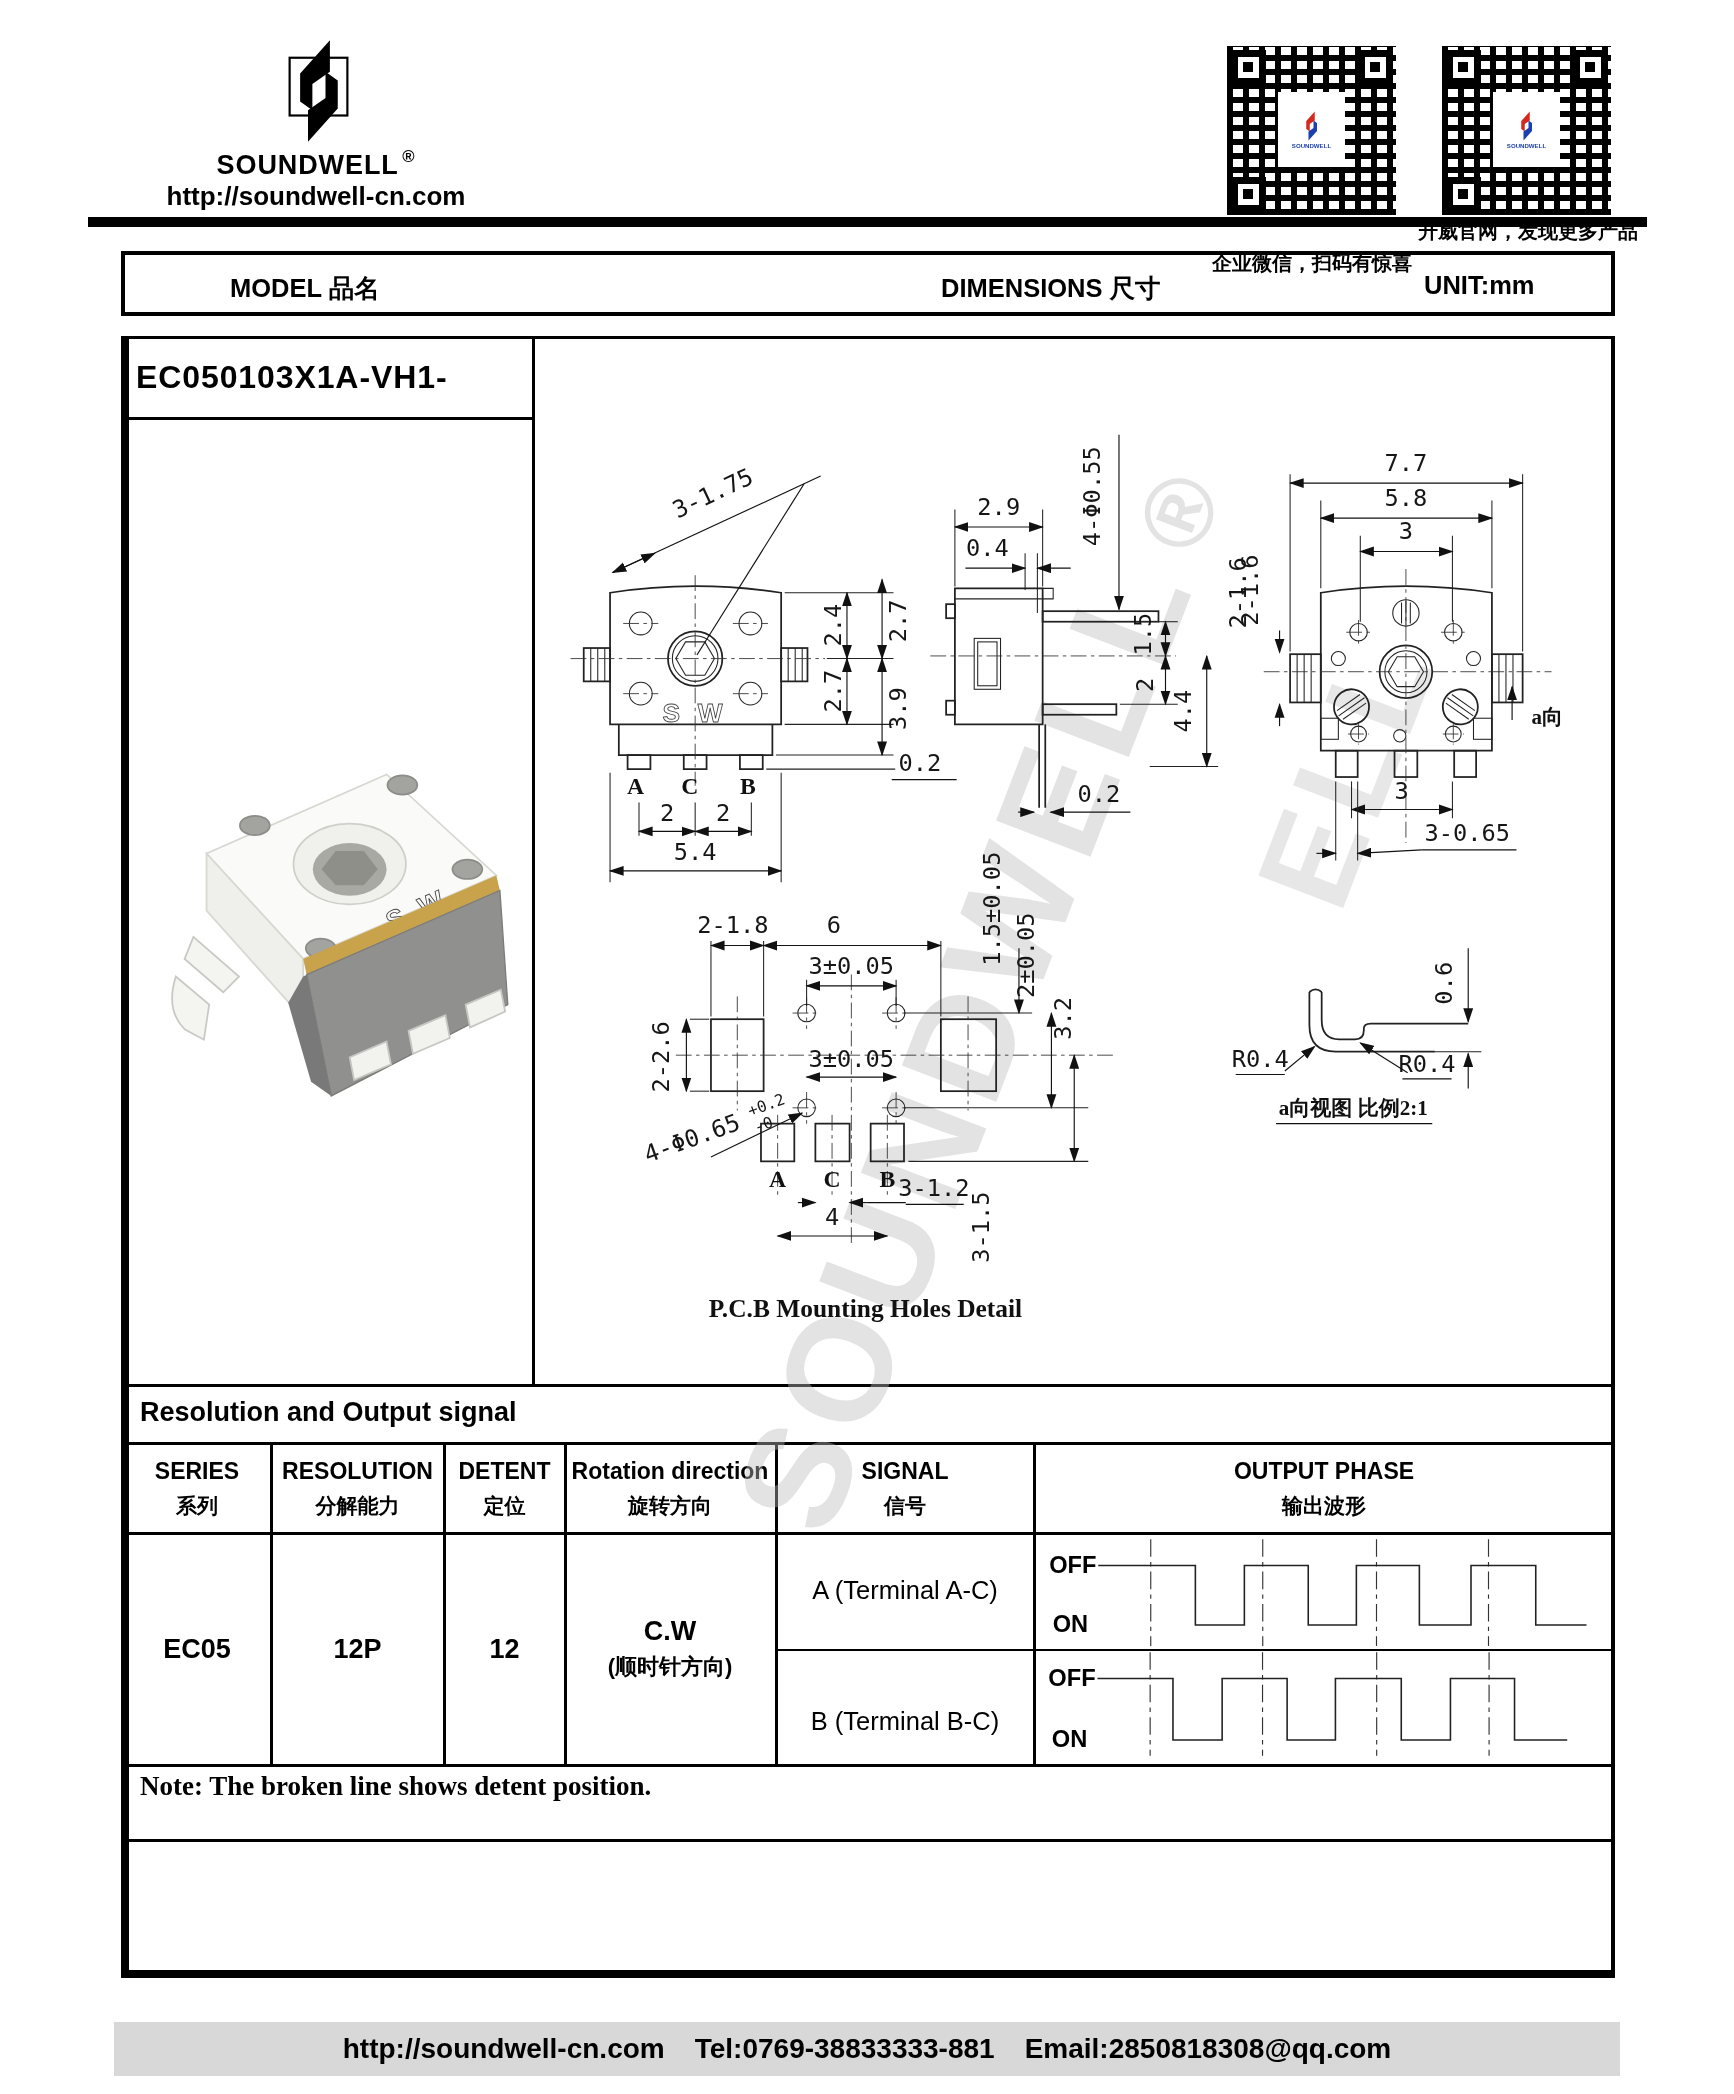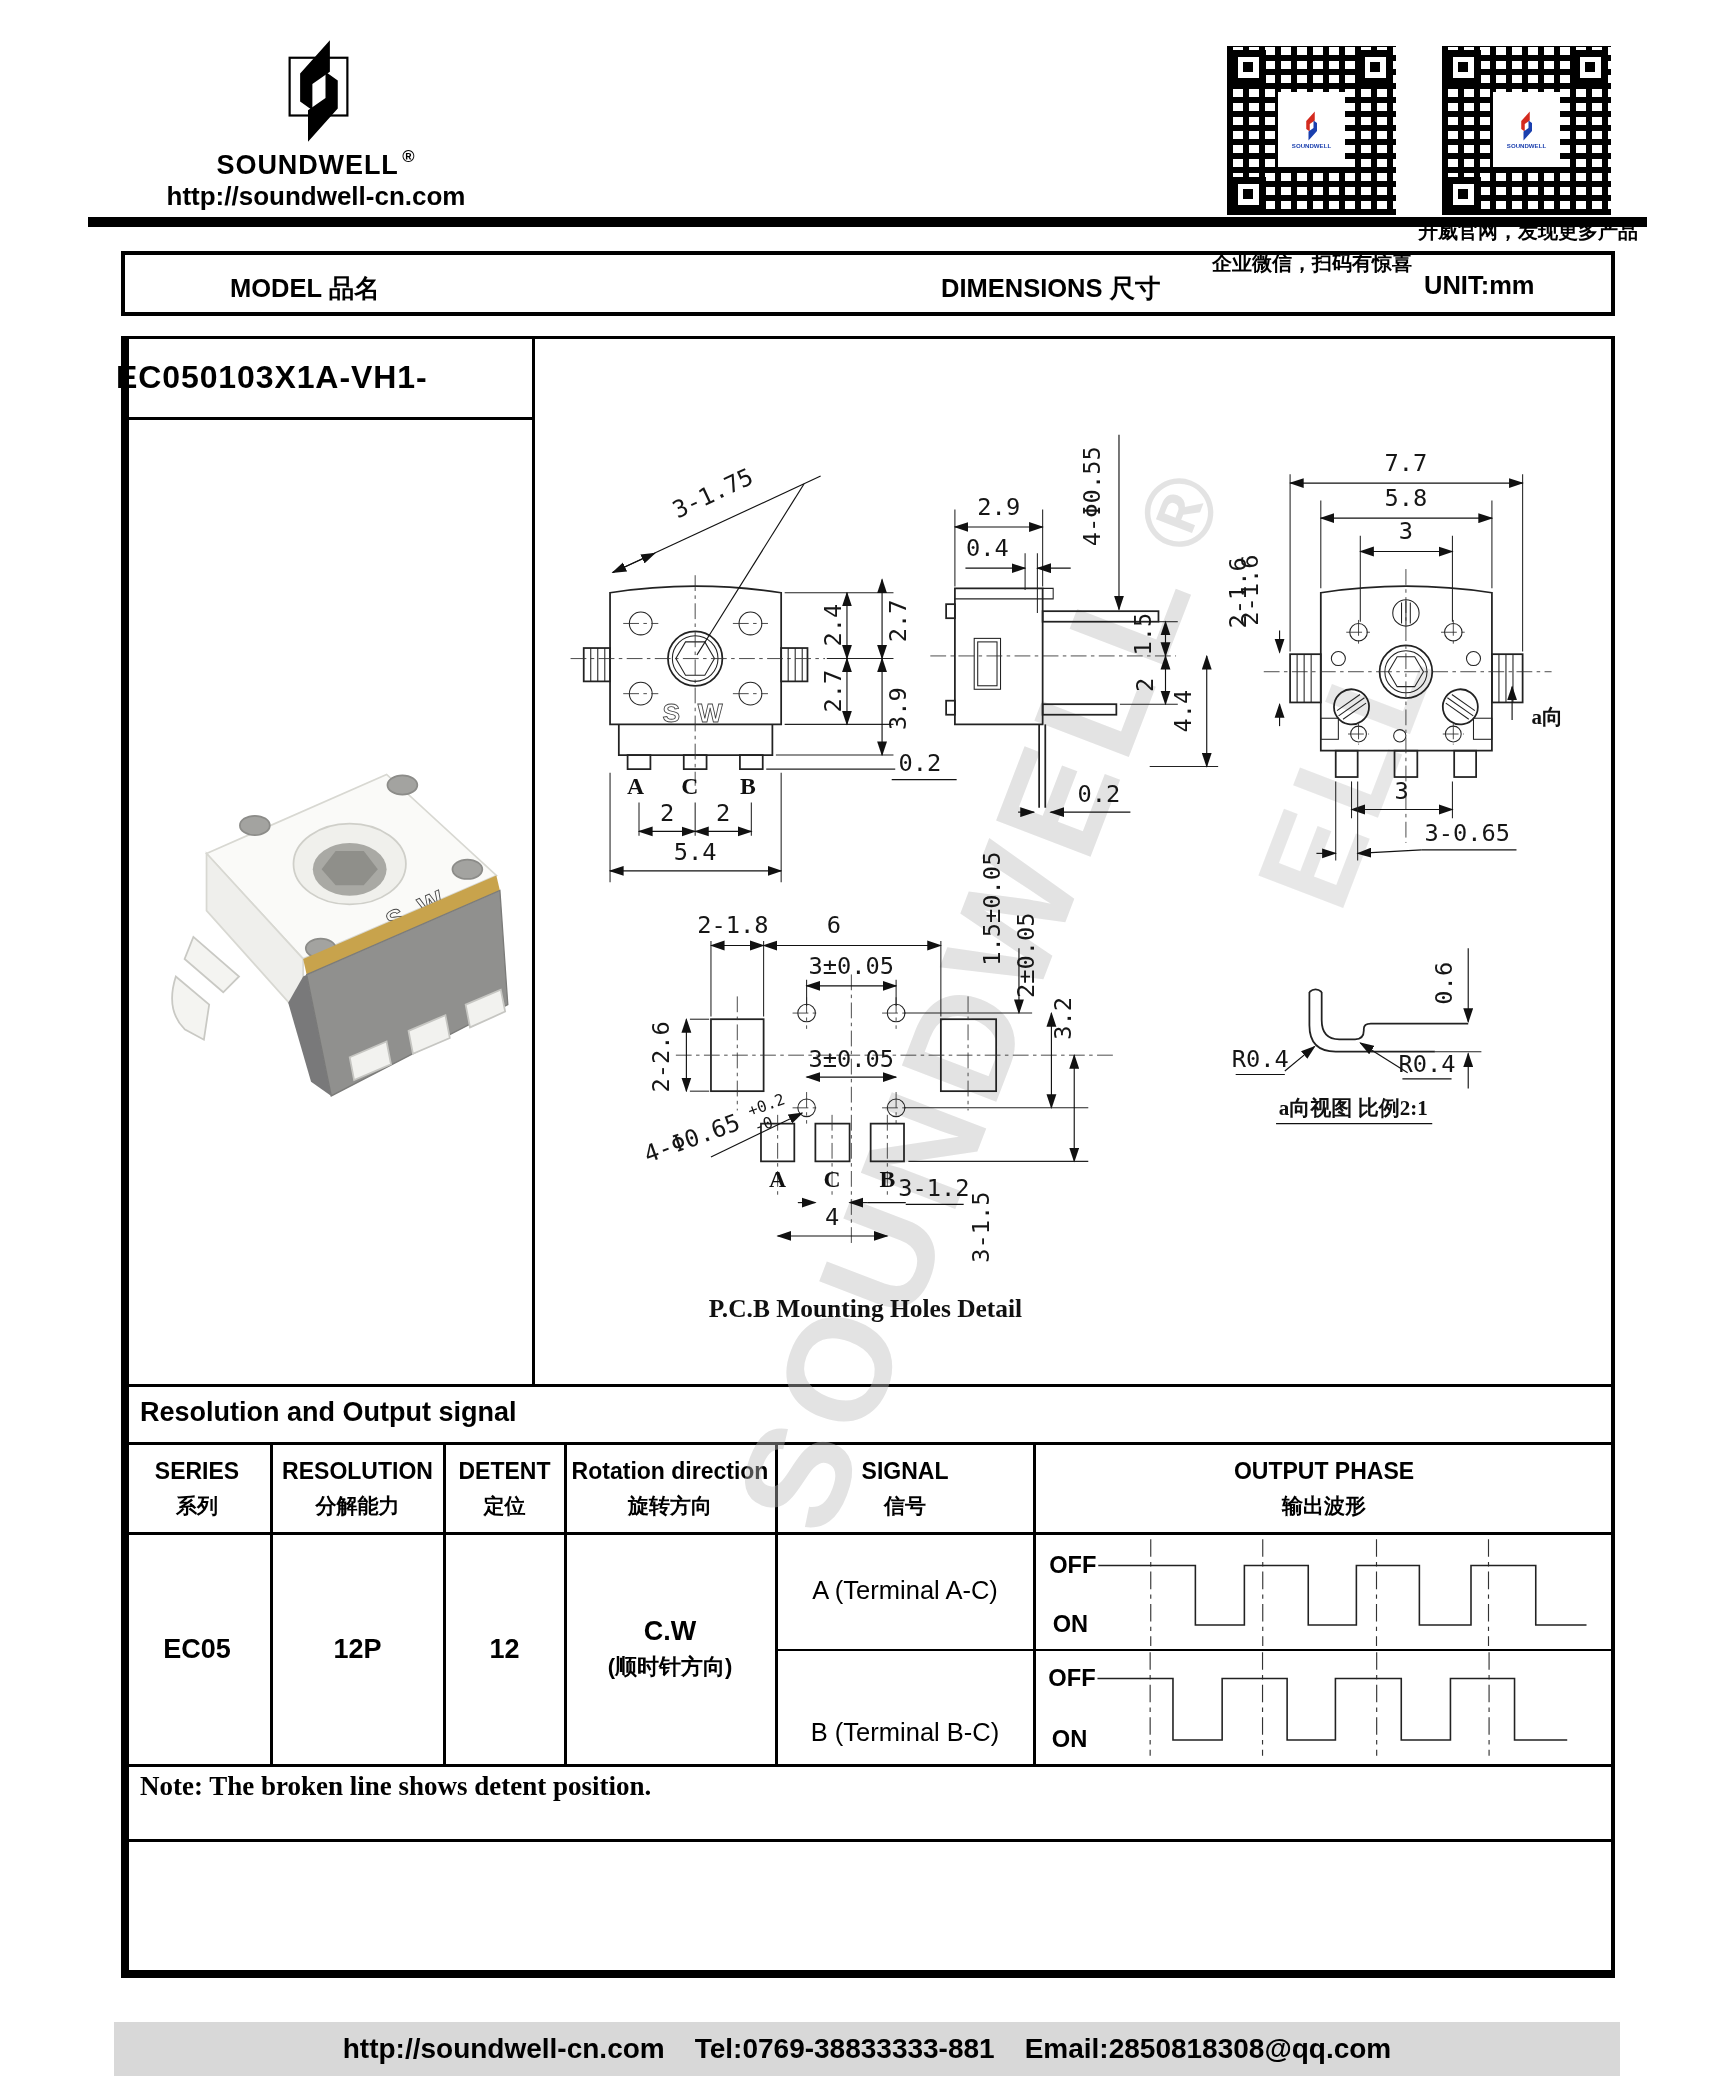--- a/index.html
+++ b/index.html
@@ -35,7 +35,7 @@
   .main-box{position:absolute;left:121px;top:336px;width:1494px;height:1642px;
             border:3.5px solid #000;border-left-width:8px;border-bottom-width:8px;border-right-width:4.4px;
             box-sizing:border-box;}
-  .model-cell{position:absolute;left:116px;top:347px;width:386px;height:61px;
+  .model-cell{position:absolute;left:136px;top:347px;width:386px;height:61px;
               font-weight:bold;font-size:32px;letter-spacing:0.9px;display:flex;align-items:center;}
 
   .watermark{position:absolute;white-space:nowrap;font-weight:bold;color:#bdbdbd;opacity:.42;

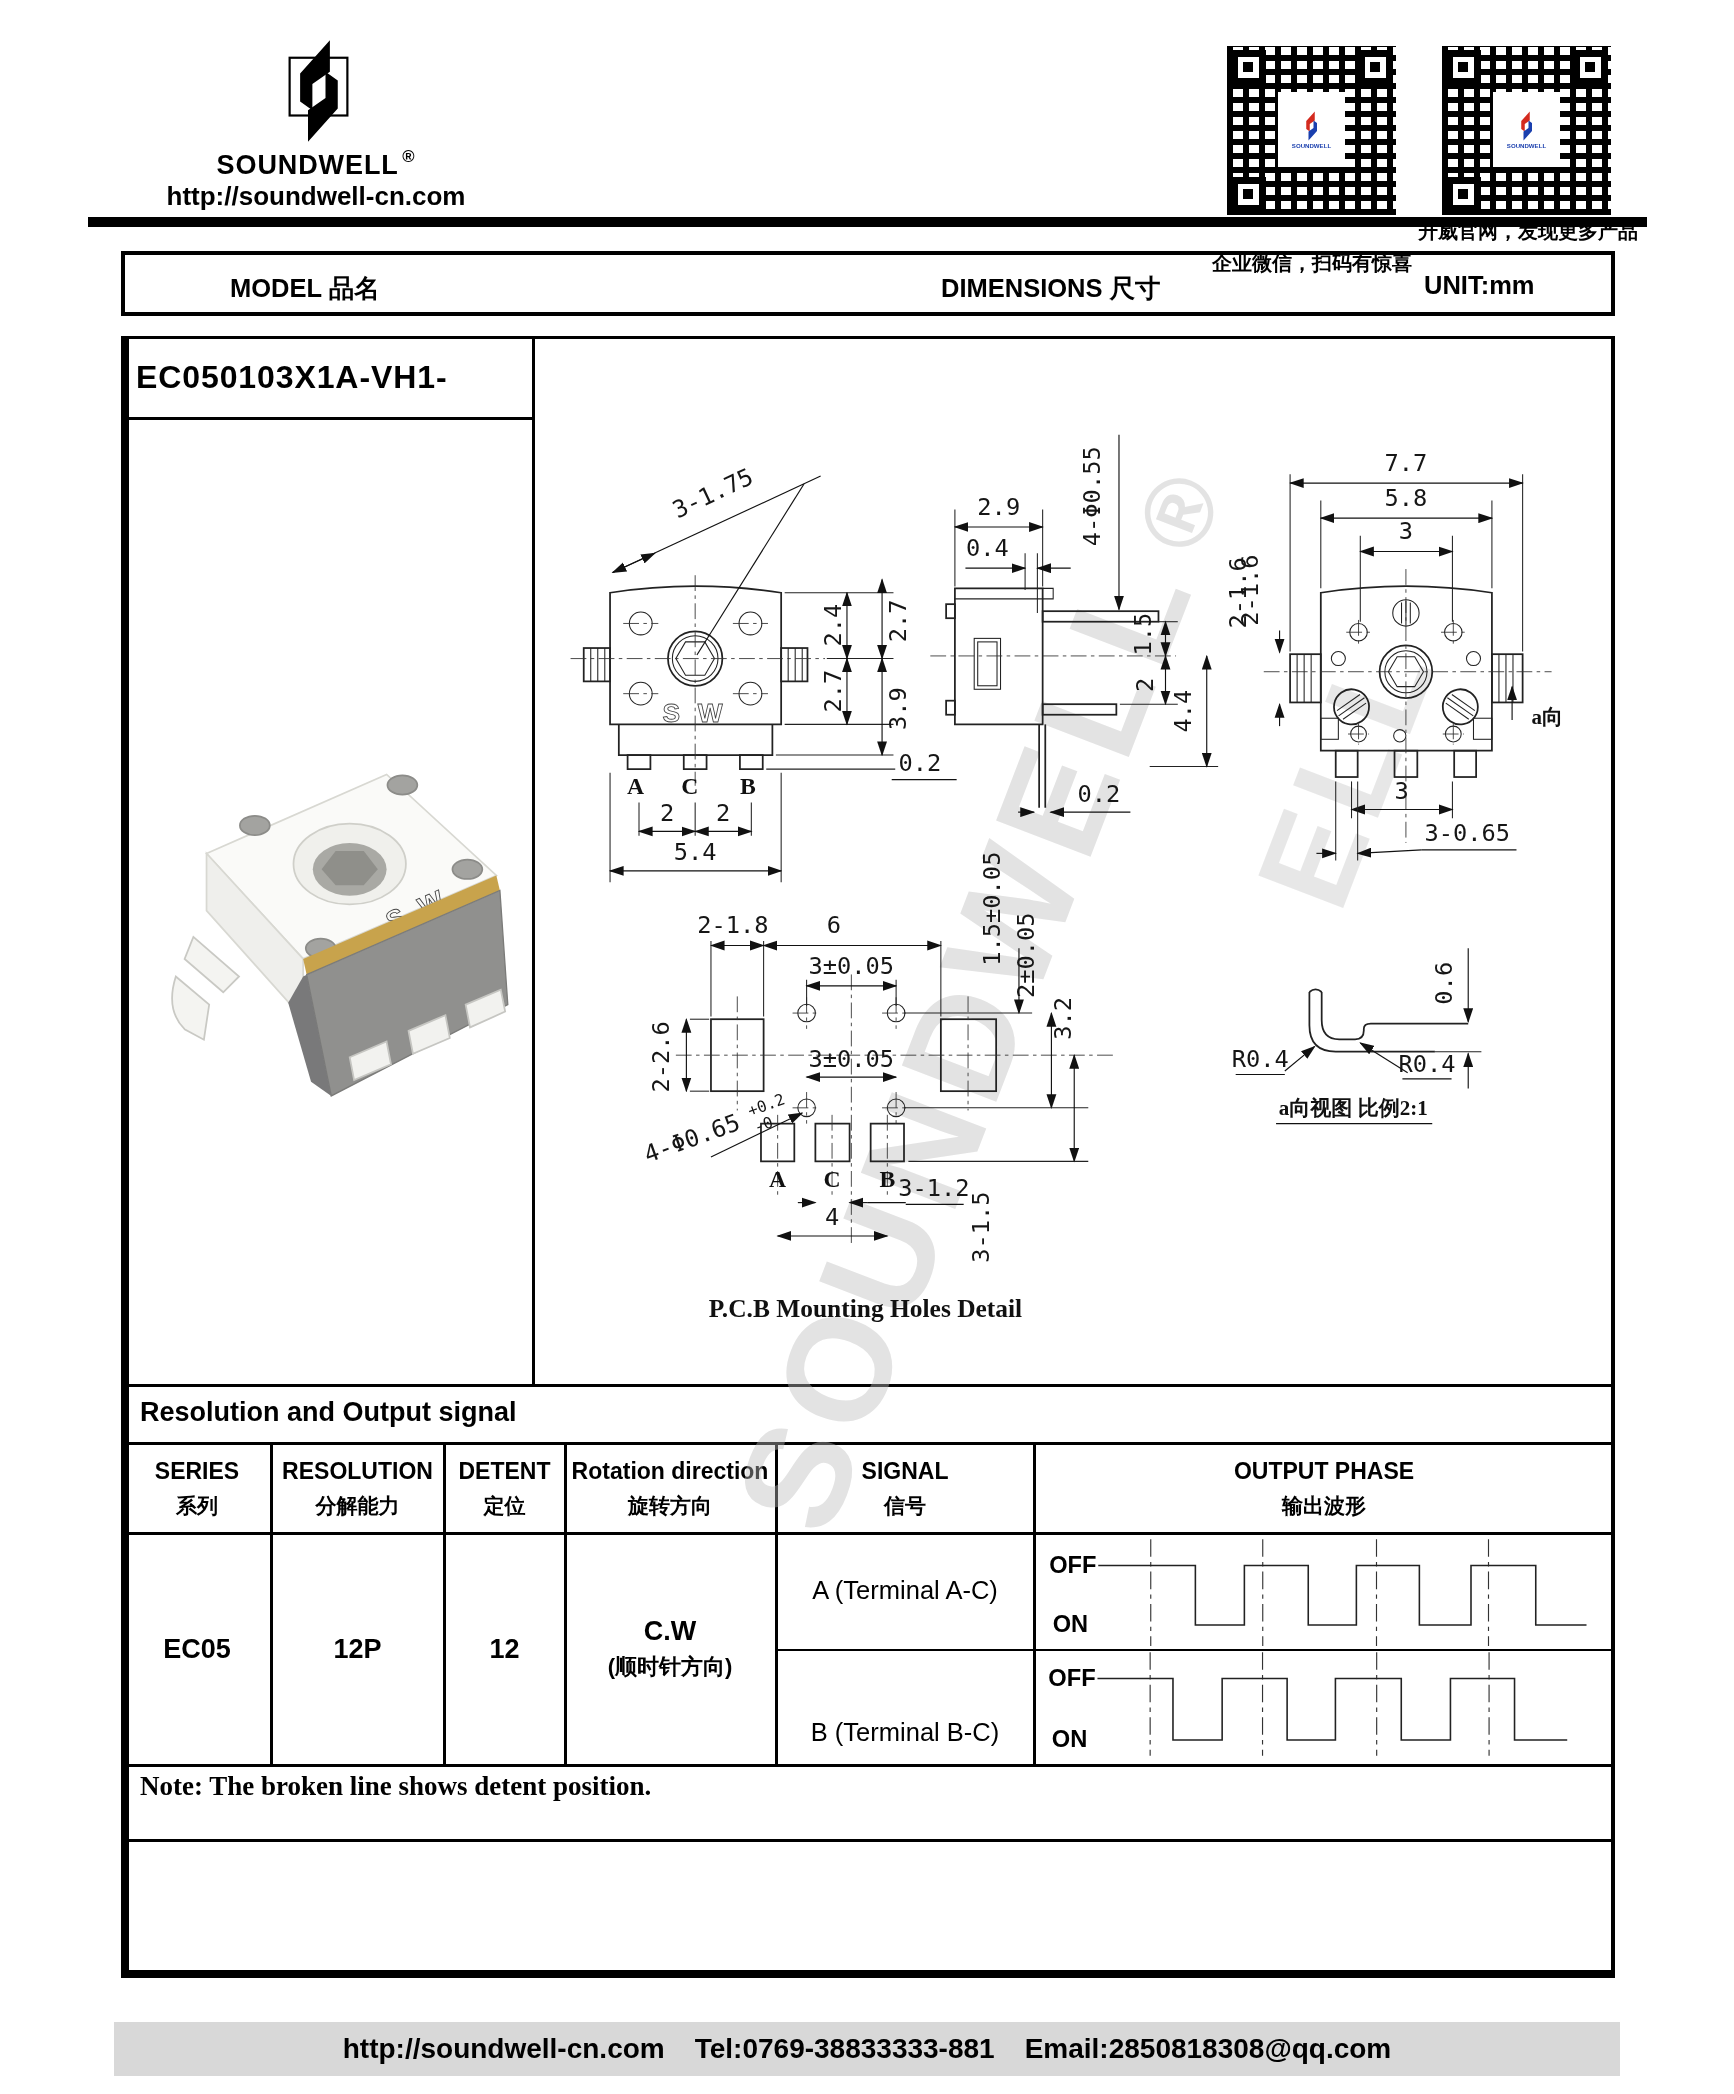--- a/index.html
+++ b/index.html
@@ -488,7 +488,7 @@
     <div class="cell-sub">(顺时针方向)</div>
   </div>
   <div class="abs center sig-lbl" style="left:778px;top:1534px;width:254px;height:112px;">A (Terminal A-C)</div>
-  <div class="abs center sig-lbl" style="left:778px;top:1652px;width:254px;height:138px;margin-top:11px;">B (Terminal B-C)</div>
+  <div class="abs center sig-lbl" style="left:778px;top:1652px;width:254px;height:138px;">B (Terminal B-C)</div>
 
   <svg class="abs" style="left:1036px;top:1534px;" width="576" height="112" viewBox="0 0 656 128">
     <text x="14" y="44" class="wv-lbl">OFF</text>

